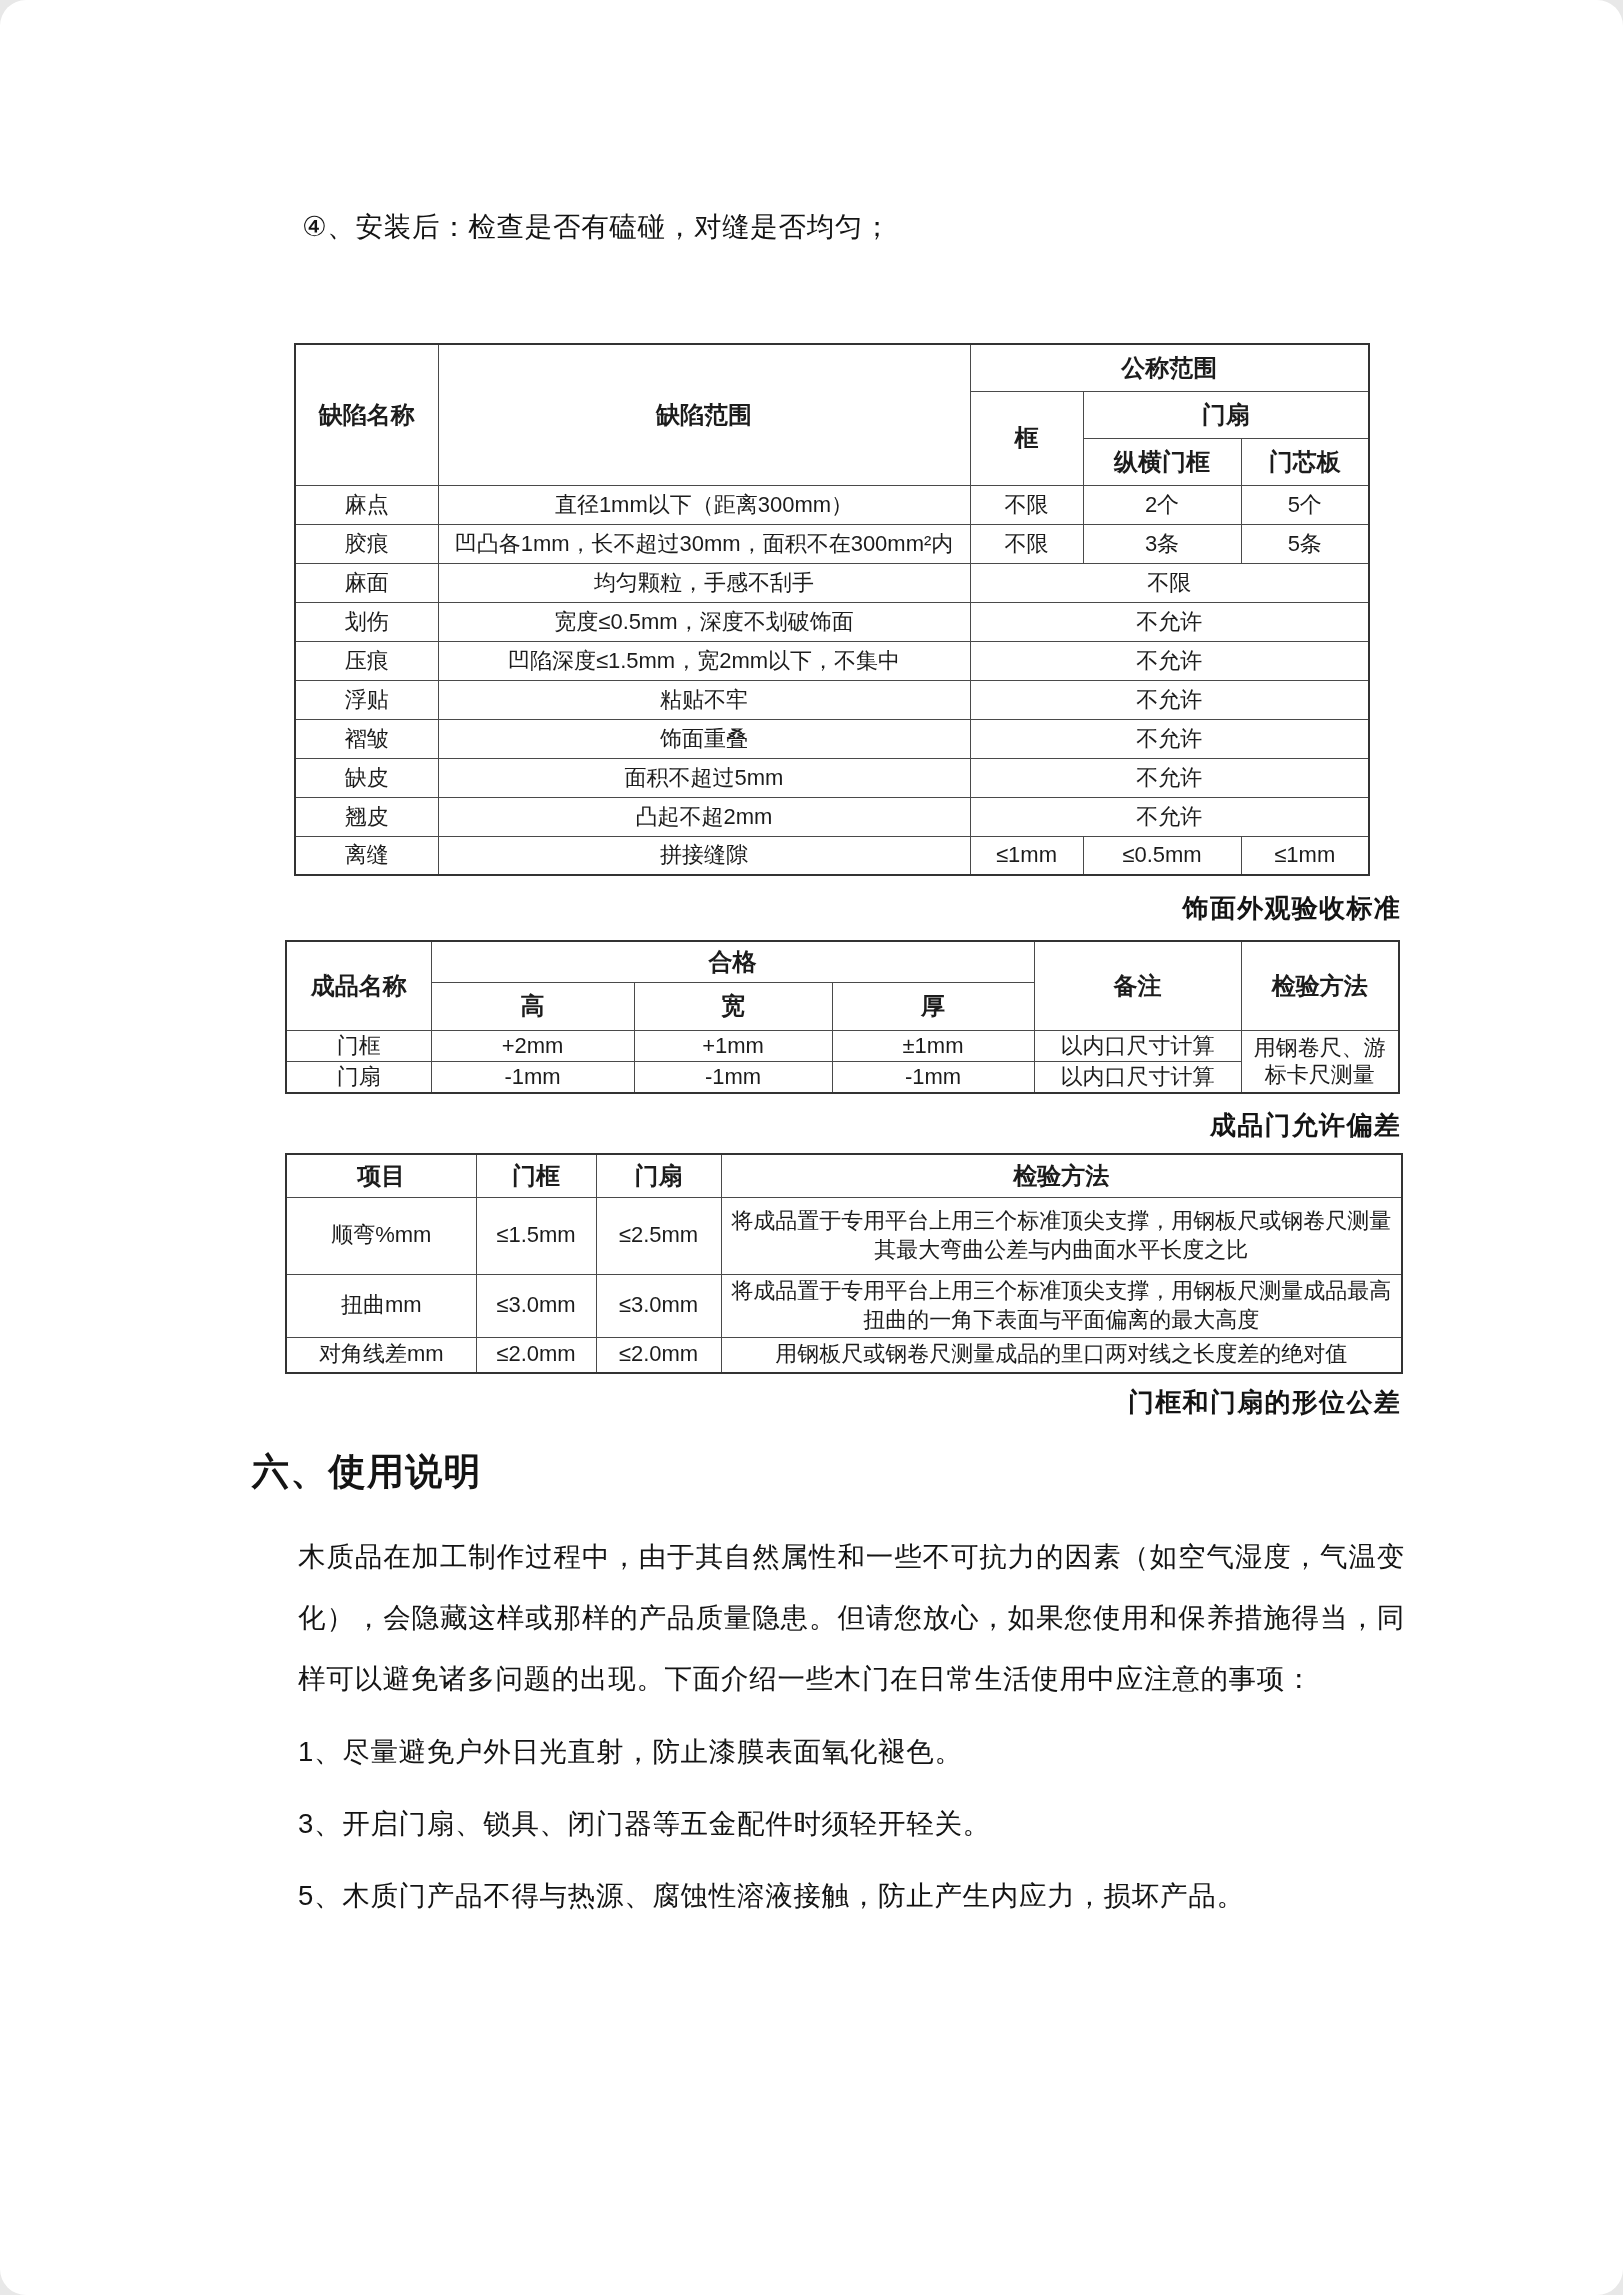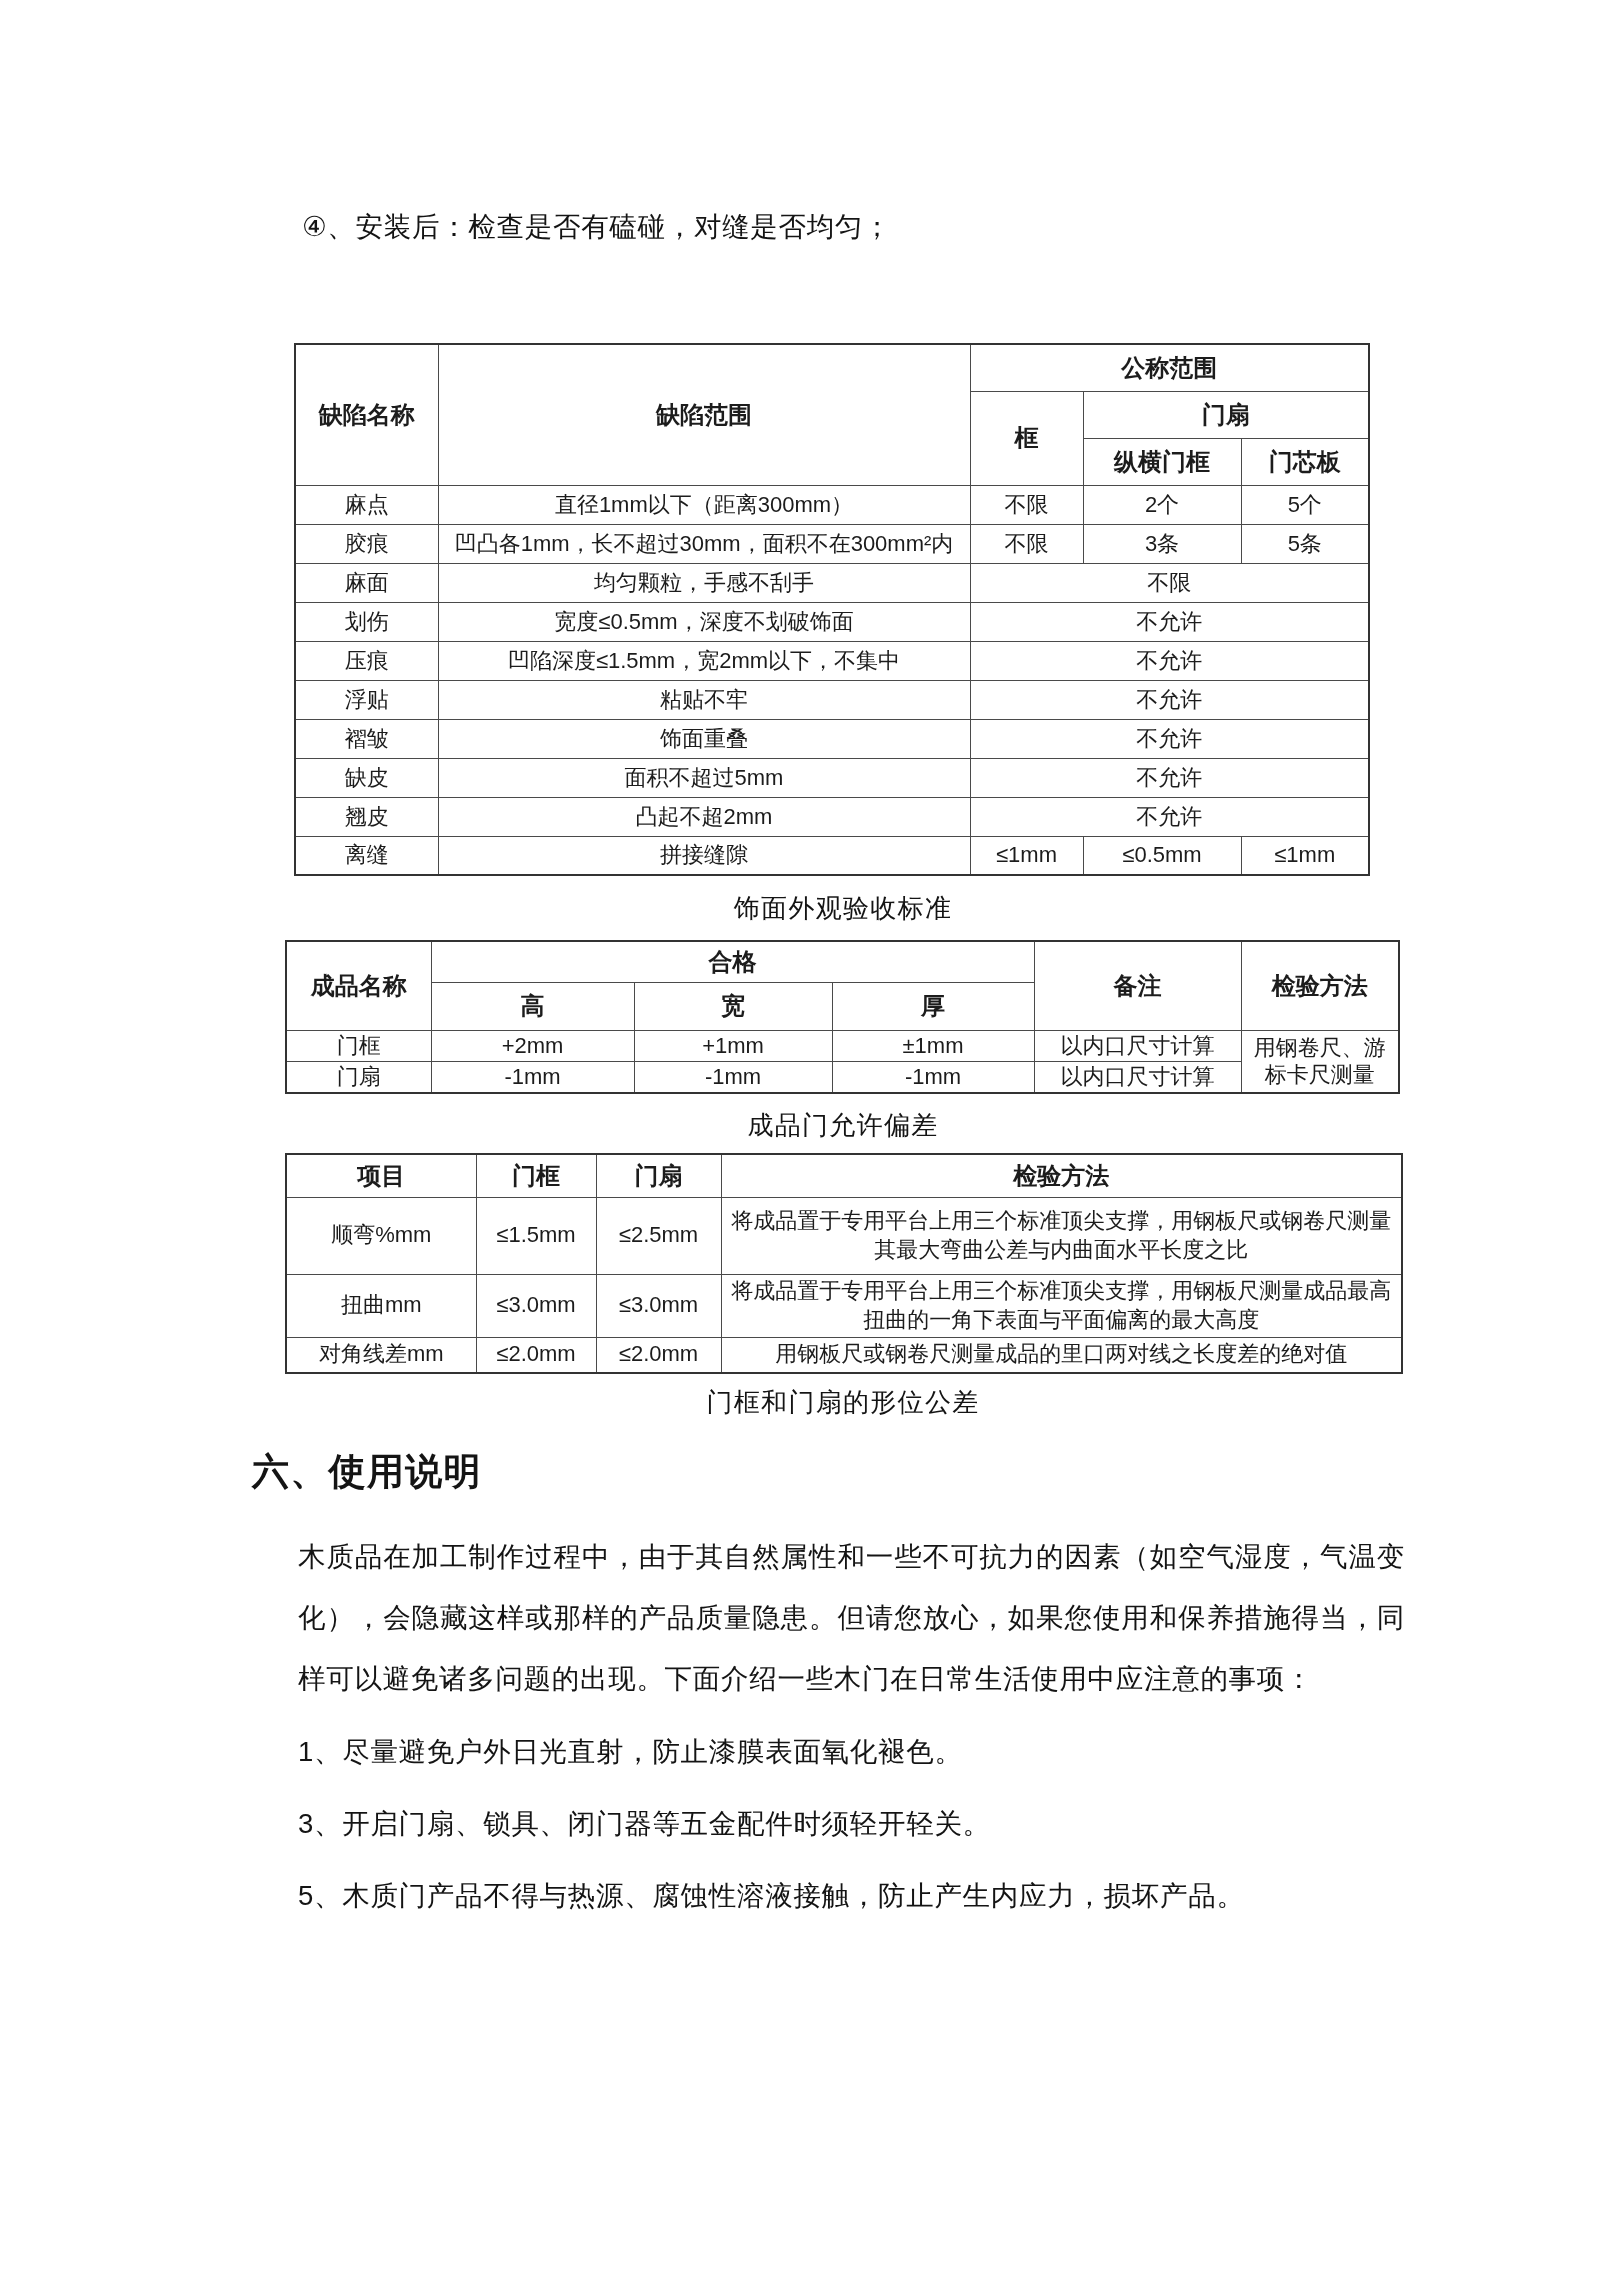--- a/index.html
+++ b/index.html
@@ -6,7 +6,7 @@
   .page{
     position:relative;width:1623px;height:2295px;background:#ffffff;
     font-family:"Liberation Sans","DejaVu Sans",sans-serif;color:#141414;
-    margin:0 auto;overflow:hidden;
+    margin:0 auto;overflow:hidden;border-radius:26px;
   }
   .intro-line{position:absolute;left:302px;font-size:27.5px;letter-spacing:0.7px;white-space:nowrap;}
   .tbl{position:absolute;border-collapse:collapse;table-layout:fixed;text-align:center;color:#1c1c1c;}

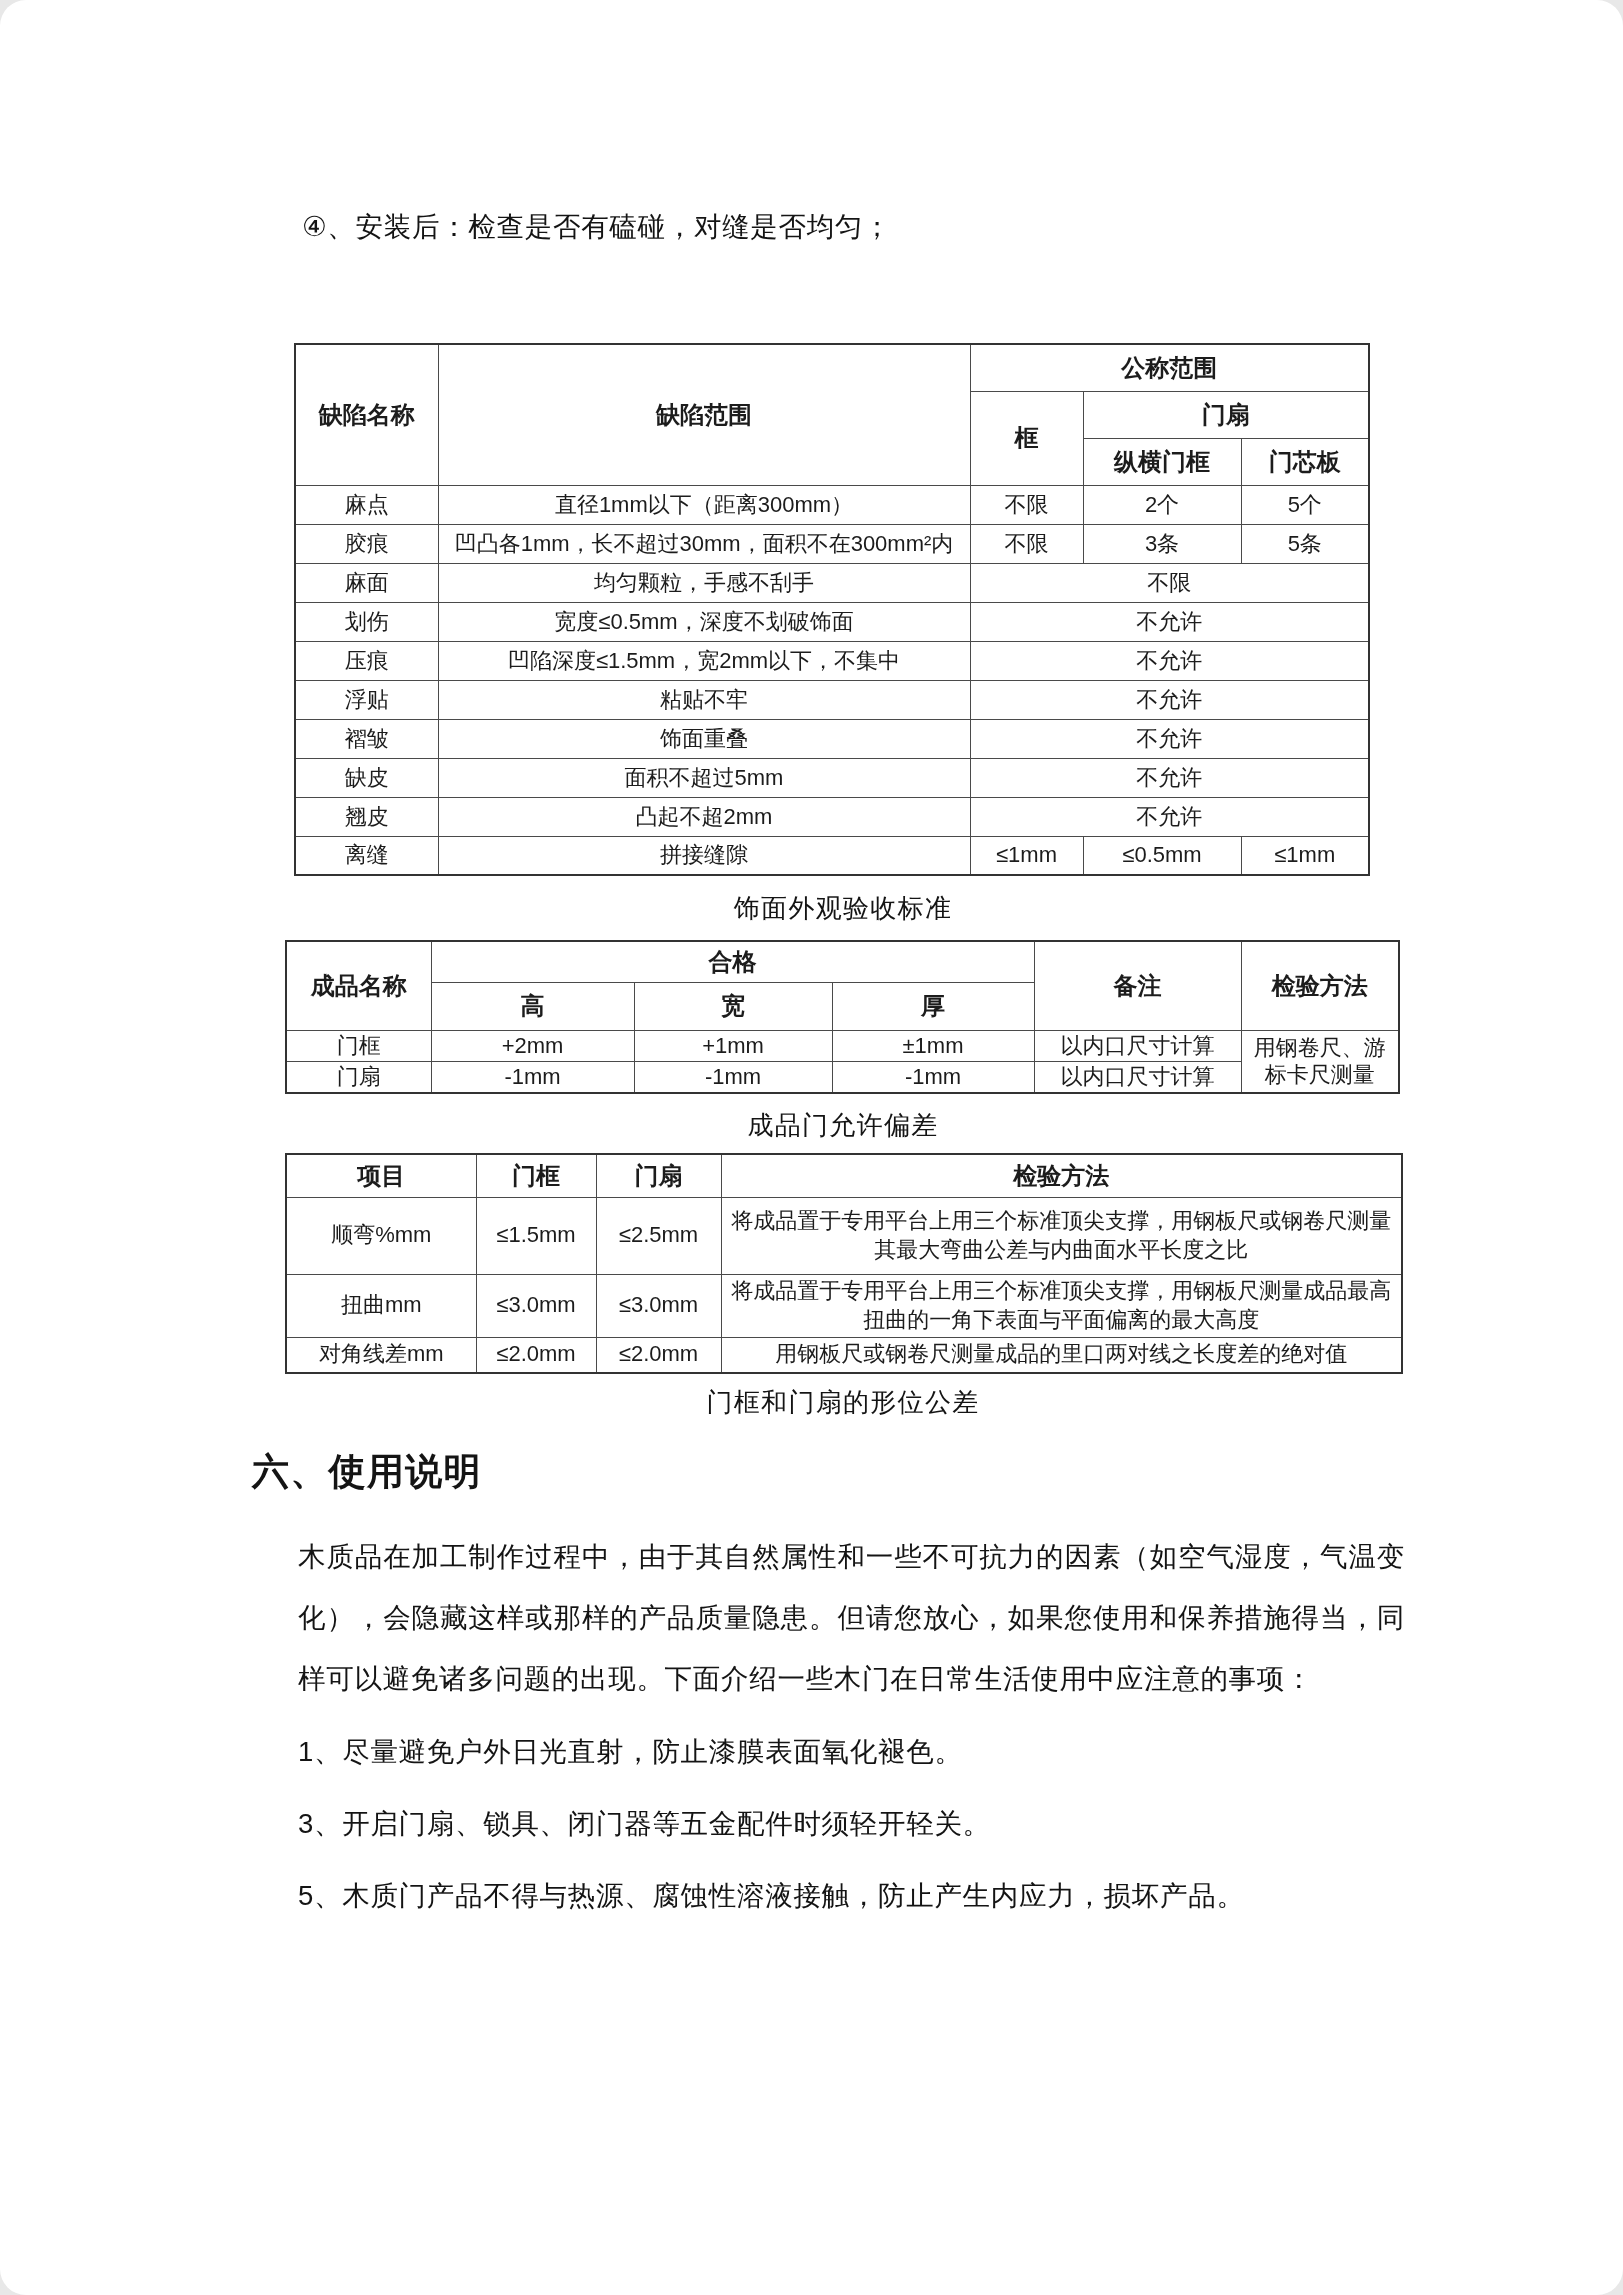--- a/index.html
+++ b/index.html
@@ -21,7 +21,7 @@
   .tbl3{top:1153px;left:285px;width:1116px;font-size:22px;}
   .tbl3 .hdr td{font-size:24px;}
   .tbl3 td{line-height:1.3;}
-  .caption{position:absolute;left:285px;width:1116px;text-align:center;font-weight:normal;font-size:26px;letter-spacing:1.3px;}
+  .caption{position:absolute;left:285px;width:1116px;text-align:right;font-weight:bold;font-size:26px;letter-spacing:1.3px;}
   .cap1{top:891px;}
   .cap2{top:1108px;}
   .cap3{top:1385px;}

